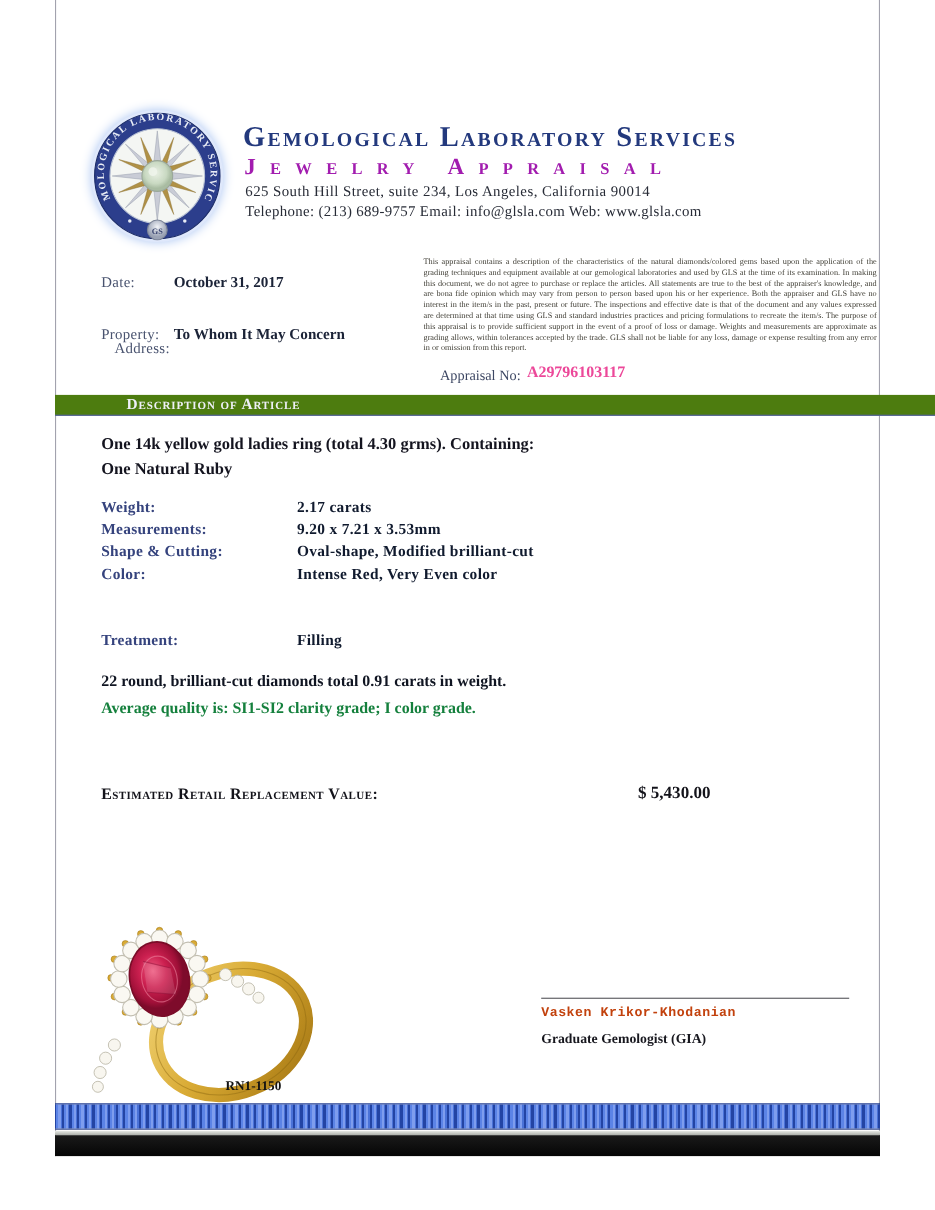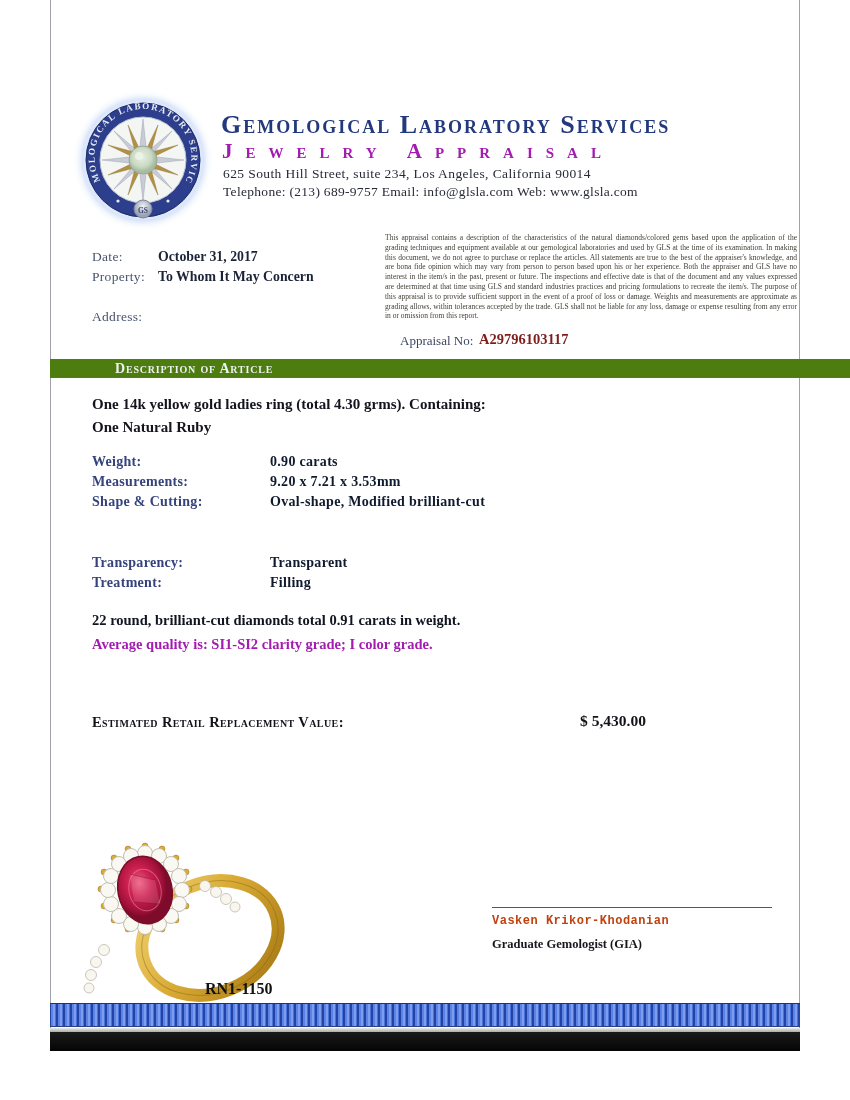--- a/index.html
+++ b/index.html
@@ -27,7 +27,7 @@
   .info-label { position:absolute; left:92px; font-size:13.5px; color:#49536f; letter-spacing:0.3px; }
   .info-value { position:absolute; left:158px; font-size:13.8px; font-weight:bold; color:#1b2337; }
   .row-date  { top:249px; }
-  .row-prop  { top:269px;text-align:center; }
+  .row-prop  { top:296px;text-align:center; }
   .row-addr  { top:309px; }
 
   

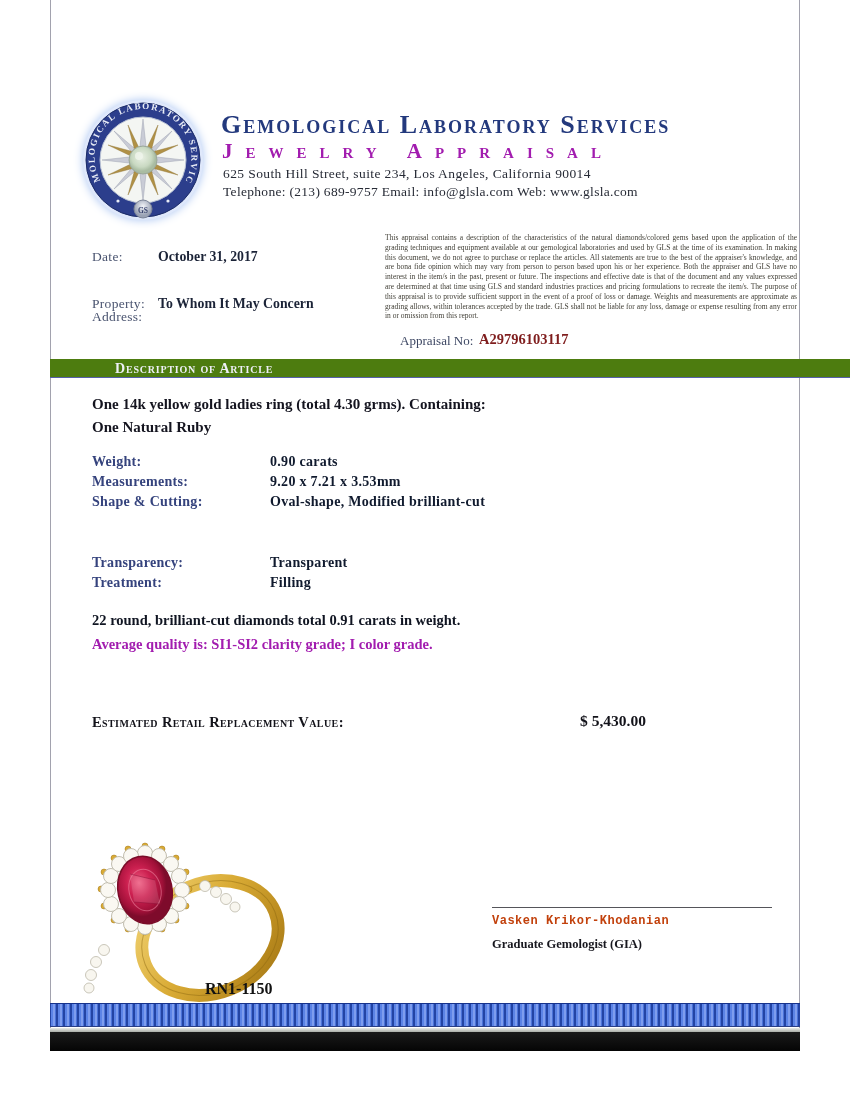--- a/index.html
+++ b/index.html
@@ -28,7 +28,7 @@
   .info-value { position:absolute; left:158px; font-size:13.8px; font-weight:bold; color:#1b2337; }
   .row-date  { top:249px; }
   .row-prop  { top:296px;text-align:center; }
-  .row-addr  { top:309px; }
+  .row-addr  { top:309px;margin-left:12px; }
 
   
   .disclaimer { position:absolute; left:385px; top:233px; width:412px; font-size:7.5px;

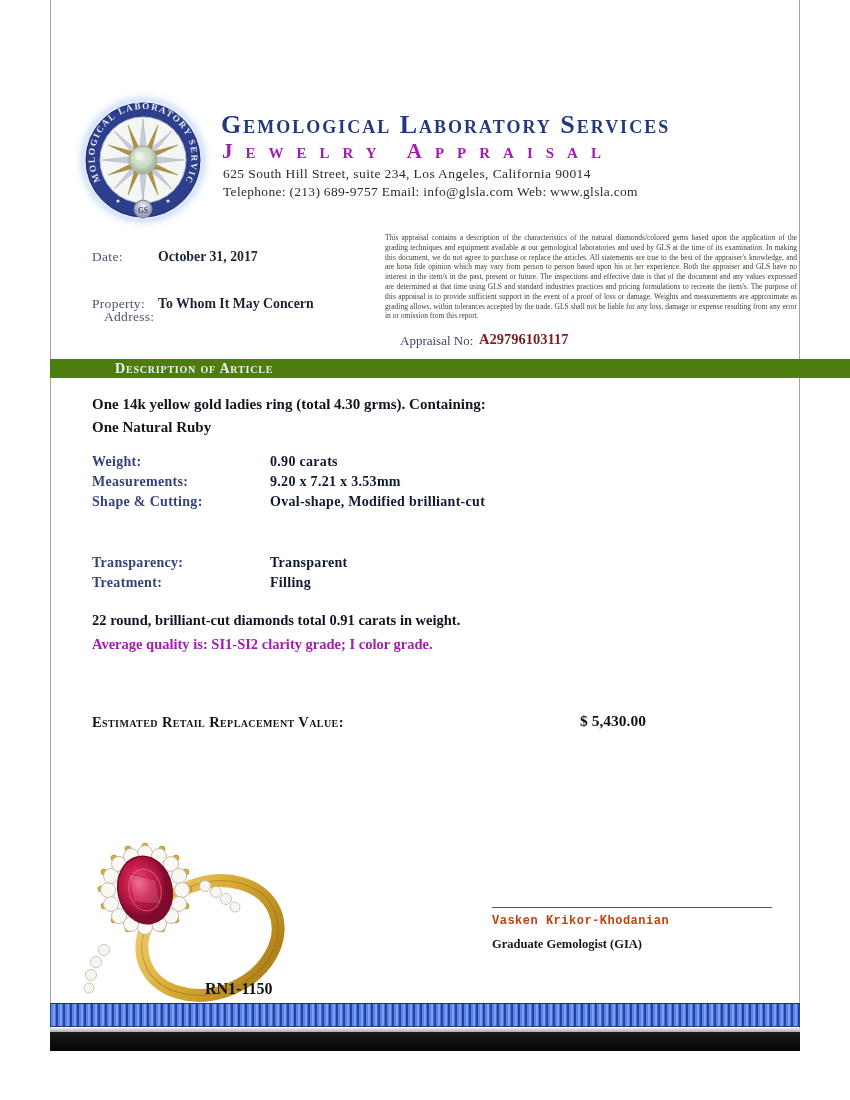--- a/index.html
+++ b/index.html
@@ -34,7 +34,7 @@
   .disclaimer { position:absolute; left:385px; top:233px; width:412px; font-size:7.5px;
                 line-height:9.8px; color:#3f3d34; text-align:justify; }
   .appr-label { position:absolute; left:400px; top:333px; font-size:13px; color:#3d4763; }
-  .appr-value { position:absolute; left:479px; top:331px; font-size:14.5px; font-weight:bold; color:#7f1d1d; }
+  .appr-value { position:absolute; left:479px; top:331px; font-size:14.5px; font-weight:bold; color:#ec4899; }
 
   
   .banner { position:absolute; left:50px; top:359px; width:814px; height:19px; background:#4d7c0f;

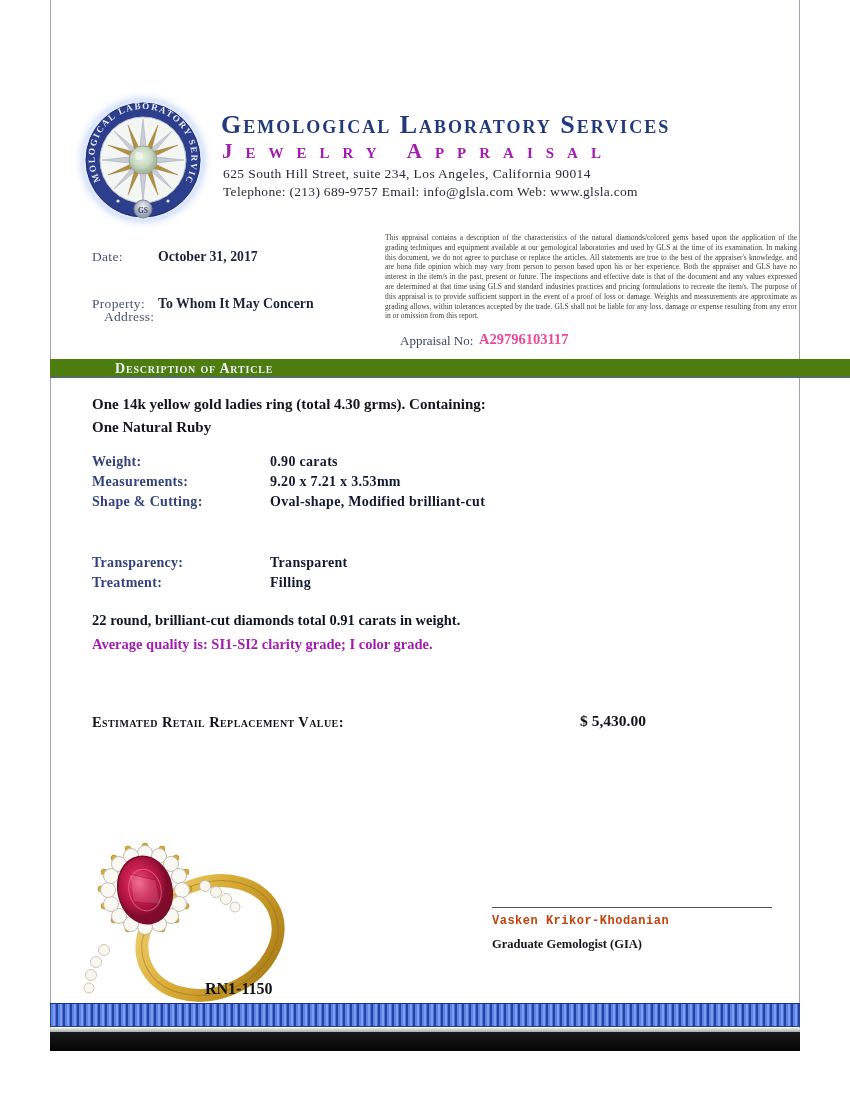--- a/index.html
+++ b/index.html
@@ -169,7 +169,7 @@
 
   <div class="spec-row" style="top:454px">
     <span class="spec-label">Weight:</span>
-    <span class="spec-value">0.90 carats</span>
+    <span class="spec-value">2.17 carats</span>
   </div>
   <div class="spec-row" style="top:474px">
     <span class="spec-label">Measurements:</span>

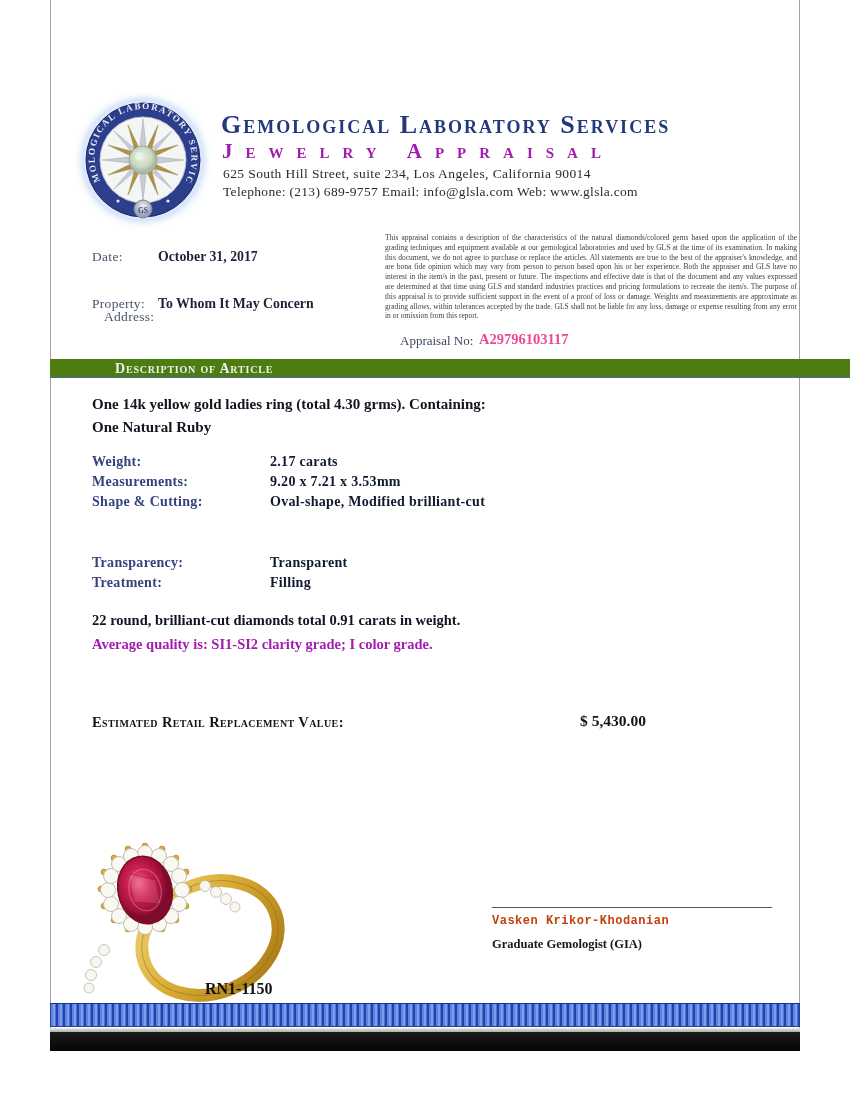--- a/index.html
+++ b/index.html
@@ -179,6 +179,10 @@
     <span class="spec-label">Shape &amp; Cutting:</span>
     <span class="spec-value">Oval-shape, Modified brilliant-cut</span>
   </div>
+  <div class="spec-row" style="top:515px">
+    <span class="spec-label">Color:</span>
+    <span class="spec-value">Intense Red, Very Even color</span>
+  </div>
   <div class="spec-row" style="top:555px">
     <span class="spec-label">Transparency:</span>
     <span class="spec-value">Transparent</span>

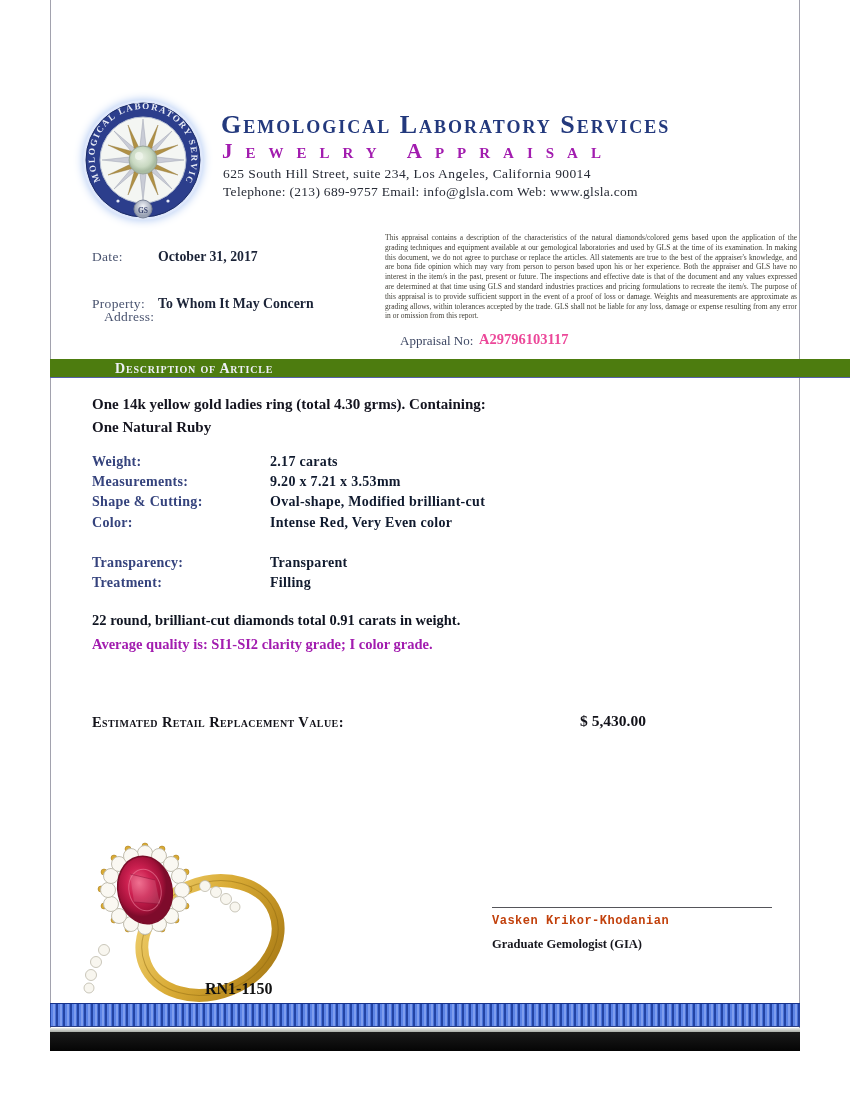--- a/index.html
+++ b/index.html
@@ -183,10 +183,6 @@
     <span class="spec-label">Color:</span>
     <span class="spec-value">Intense Red, Very Even color</span>
   </div>
-  <div class="spec-row" style="top:555px">
-    <span class="spec-label">Transparency:</span>
-    <span class="spec-value">Transparent</span>
-  </div>
   <div class="spec-row" style="top:575px">
     <span class="spec-label">Treatment:</span>
     <span class="spec-value">Filling</span>

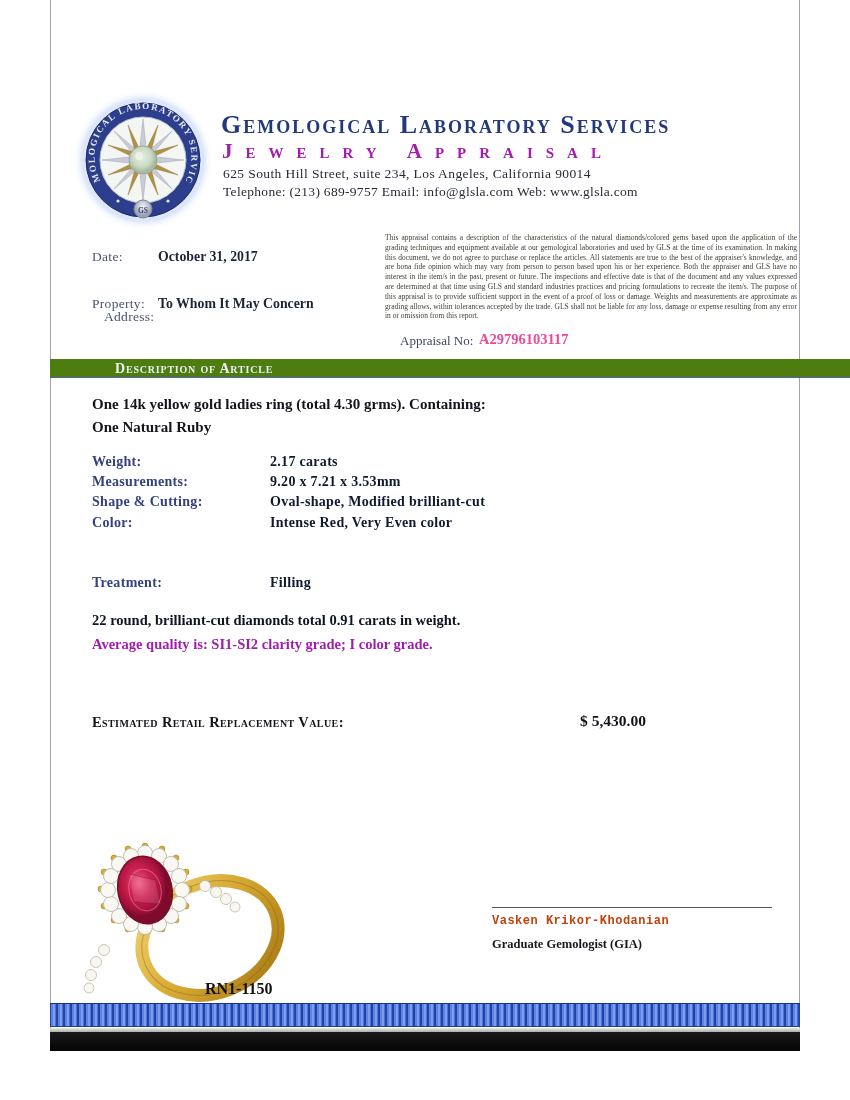--- a/index.html
+++ b/index.html
@@ -52,7 +52,7 @@
   .spec-value { position:absolute; left:178px; font-size:14px; font-weight:bold; color:#101a2e; letter-spacing:0.3px; }
 
   .dia-line1 { position:absolute; left:92px; top:612px; font-size:14.5px; font-weight:bold; color:#101522; }
-  .dia-line2 { position:absolute; left:92px; top:636px; font-size:14.5px; font-weight:bold; color:#a21caf; }
+  .dia-line2 { position:absolute; left:92px; top:636px; font-size:14.5px; font-weight:bold; color:#15803d; }
 
   
   .value-label { position:absolute; left:92px; top:714px; font-size:14.5px; font-weight:bold;

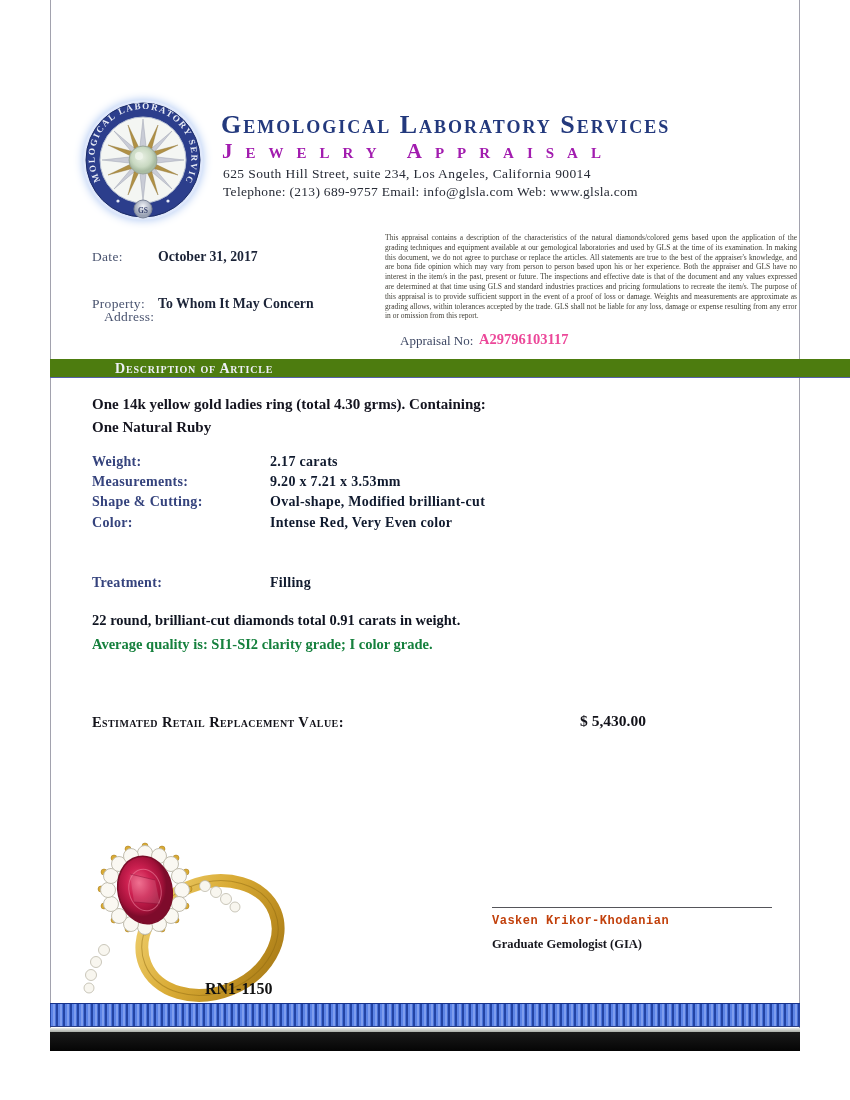--- a/index.html
+++ b/index.html
@@ -62,7 +62,7 @@
 
   
   .ring-photo { position:absolute; left:60px; top:826px; width:260px; height:180px; }
-  .photo-ref { position:absolute; left:205px; top:980px; font-size:16px; font-weight:bold; color:#121212; }
+  .photo-ref { position:absolute; left:205px; top:980px; font-size:12px; font-weight:bold; color:#121212; }
 
   .sig-line { position:absolute; left:492px; top:907px; width:280px; height:1px; background:#55555a; }
   .sig-name { position:absolute; left:492px; top:914px; font-size:12px; font-weight:bold;

